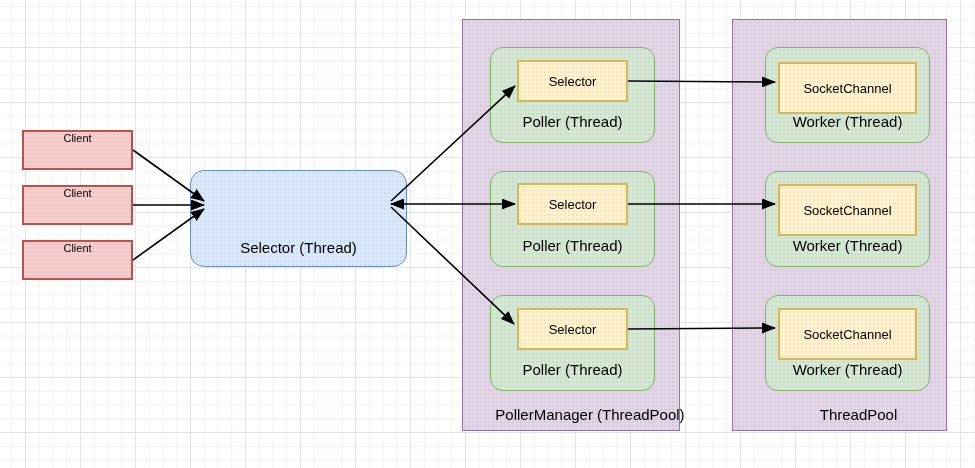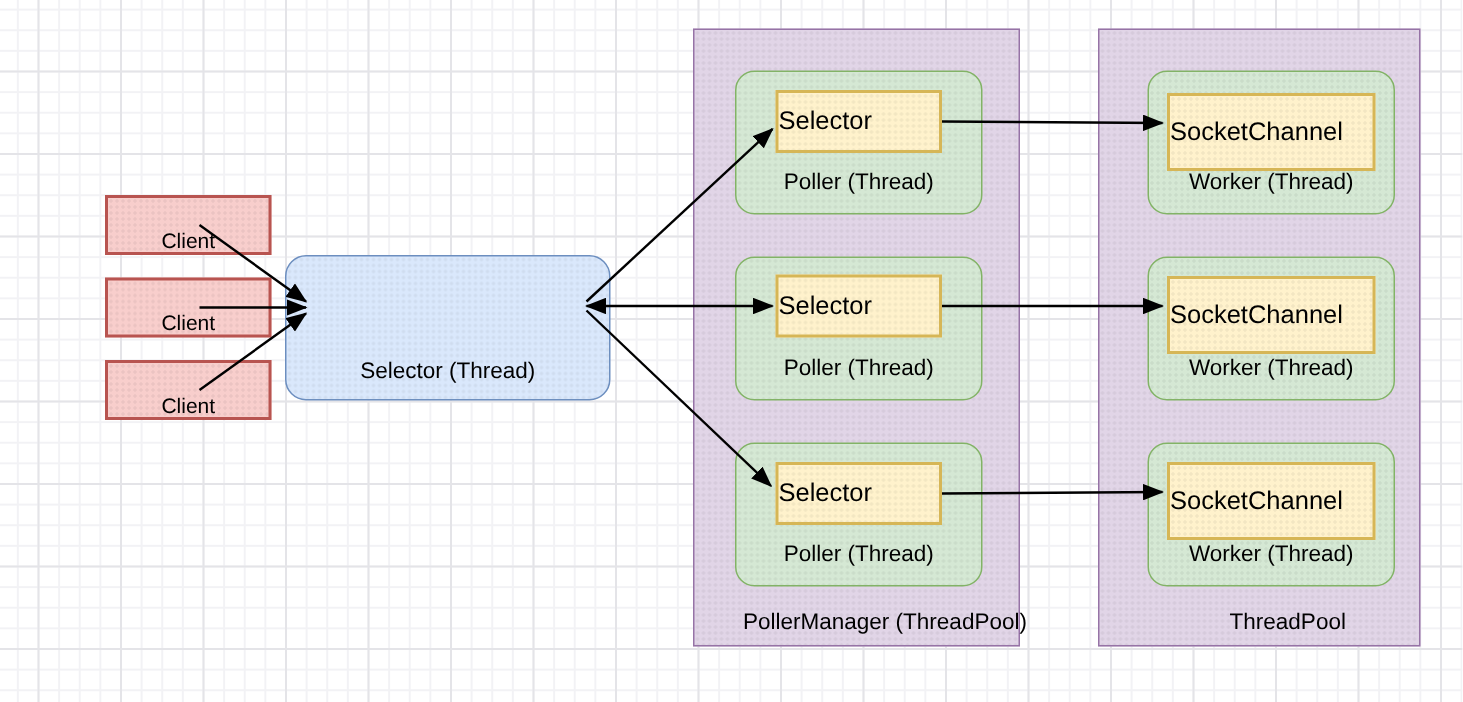--- a/index.html
+++ b/index.html
@@ -59,8 +59,8 @@
   .green .container-label { bottom: 12px; }
   .yellow {
     background-color: #fff2cc; border: 2px solid #d6b656;
-    display: flex; align-items: center; justify-content: flex-start;
-    font-size: 17px;
+    display: flex; align-items: center; justify-content: center;
+    font-size: 13px;
   }
   .selector { left: 517px; width: 111px; height: 42px; }
   .sockch   { left: 778px; width: 139px; height: 52px; }

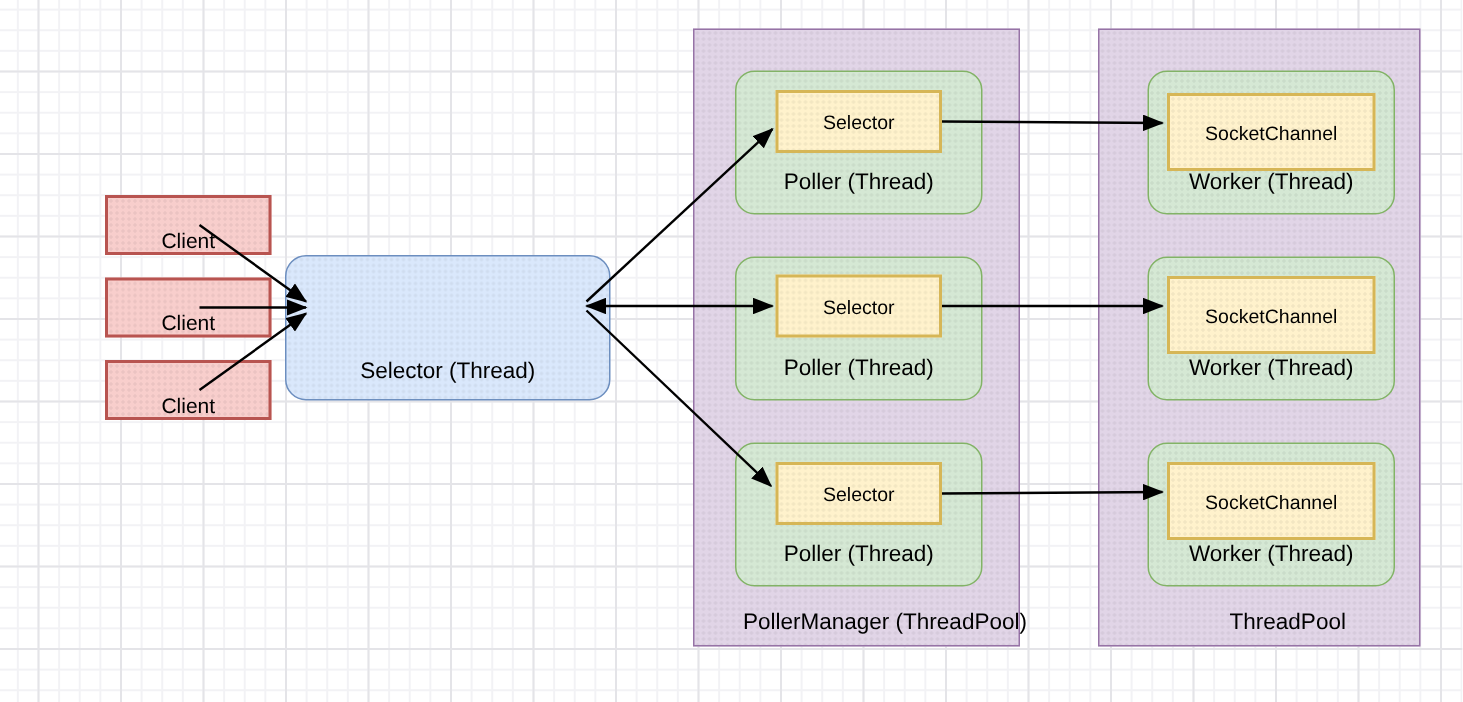--- a/index.html
+++ b/index.html
@@ -27,9 +27,8 @@
   .client {
     left: 22px; width: 111px; height: 40px;
     background-color: #f8cecc; border: 2px solid #b85450;
-    display: flex; align-items: flex-end; justify-content: center;
-    font-size: 14px;
-    margin-left: 48px;
+    display: flex; align-items: flex-start; justify-content: center;
+    font-size: 11px;
   }
   .acceptor {
     left: 190px; top: 170px; width: 217px; height: 97px;

